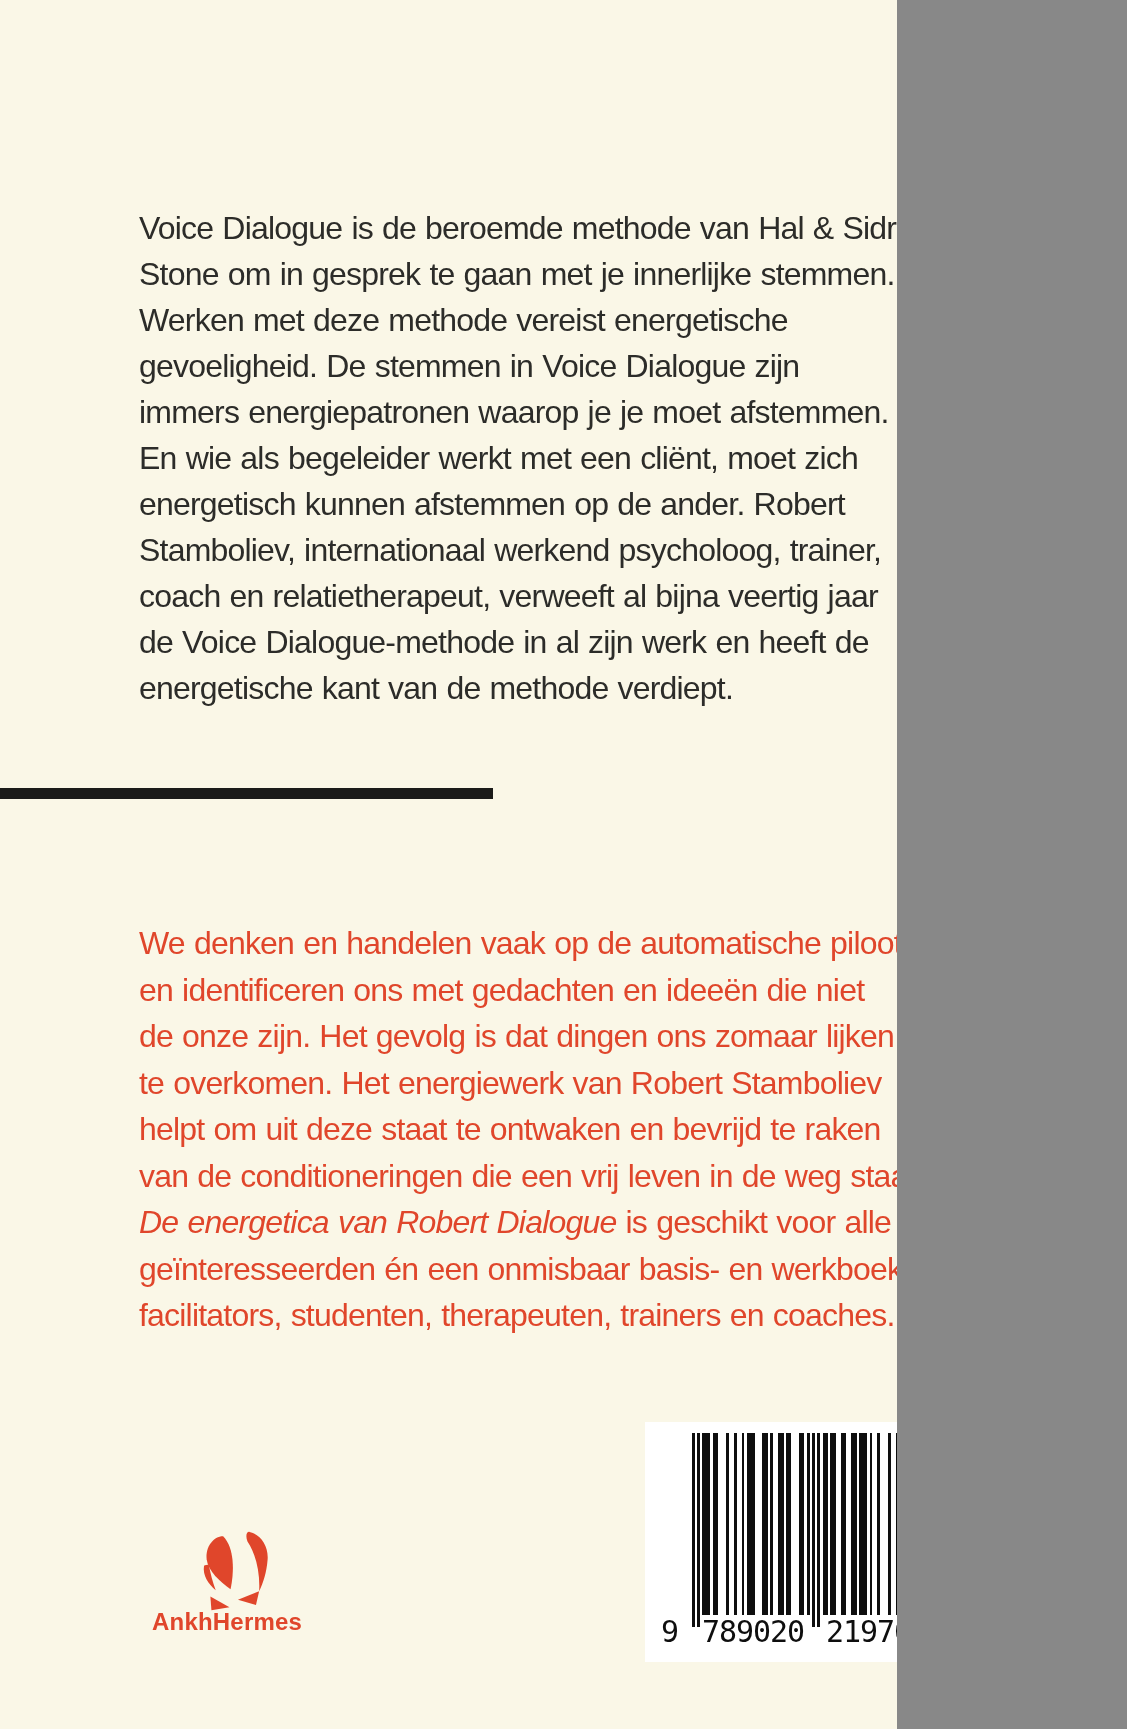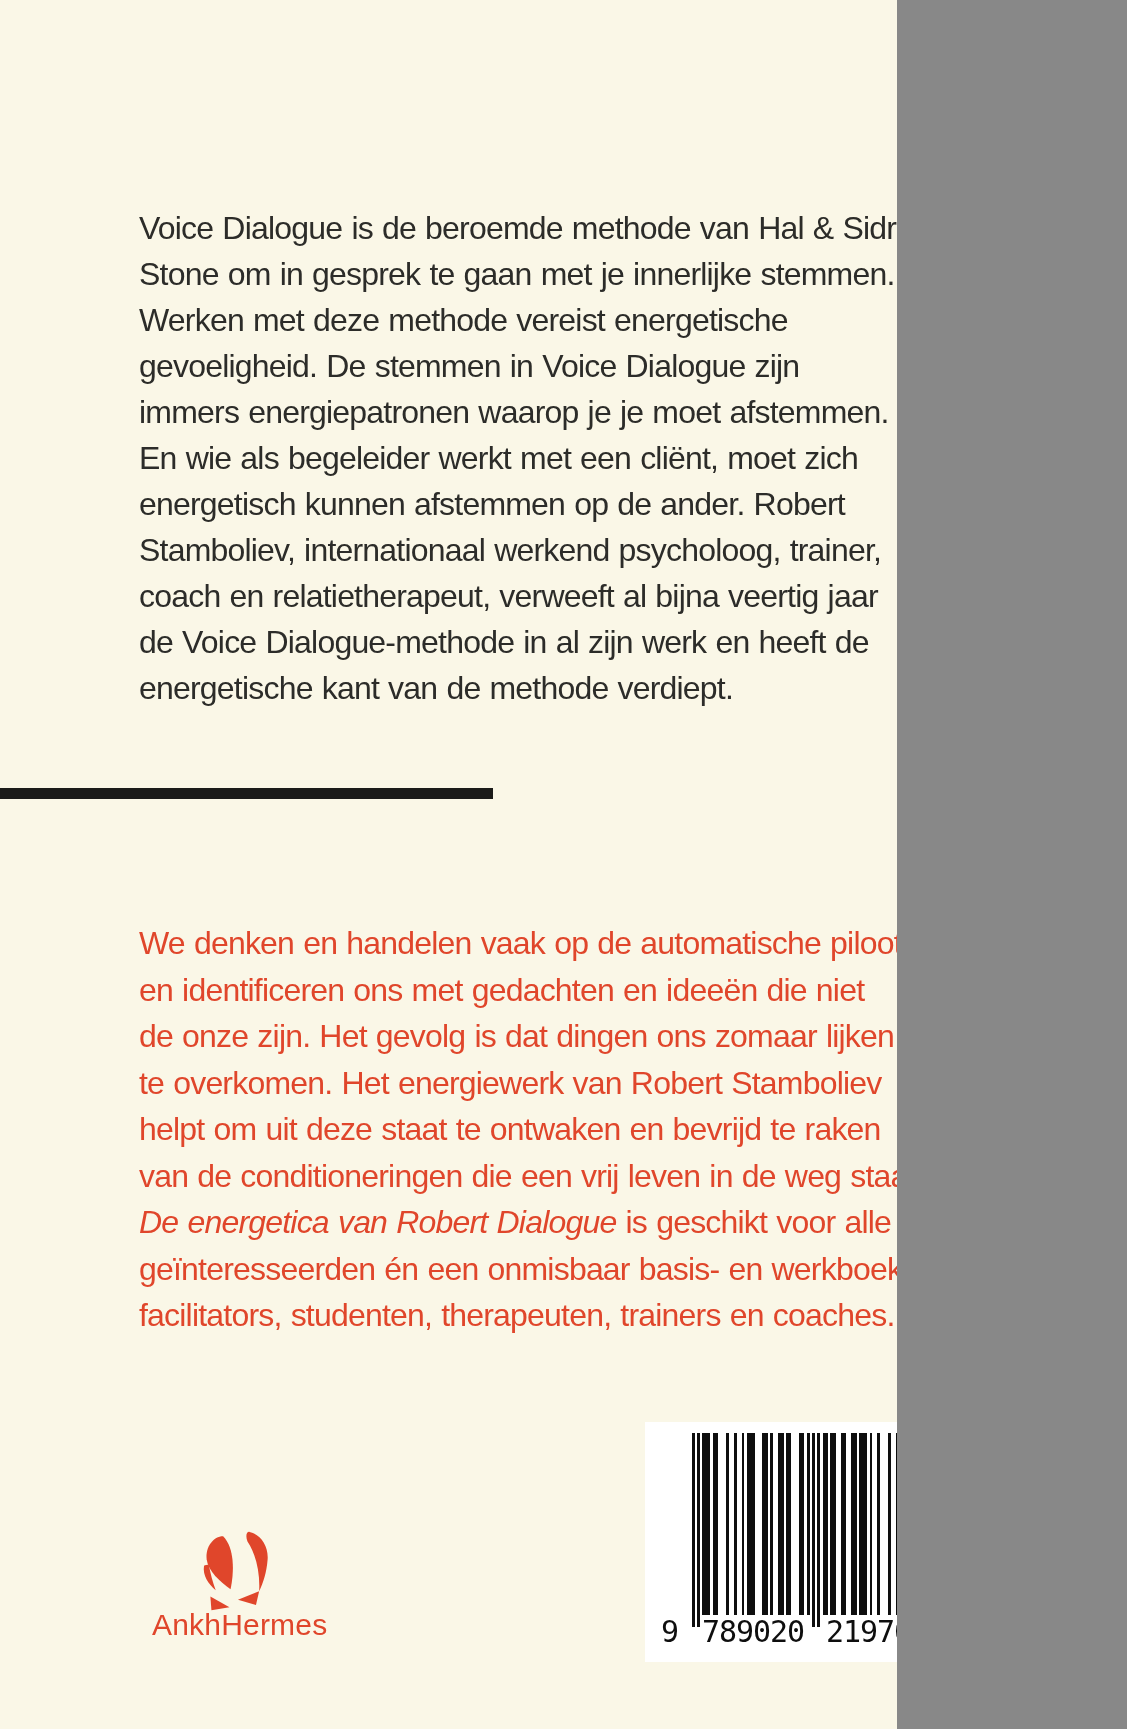--- a/index.html
+++ b/index.html
@@ -53,8 +53,8 @@
   .publisher-name{
     position:absolute;
     left:152px;top:1608px;
-    font-size:30px;
-    font-weight:normal;
+    font-size:24px;
+    font-weight:bold;
     letter-spacing:0.2px;
     color:var(--accent);
   }

